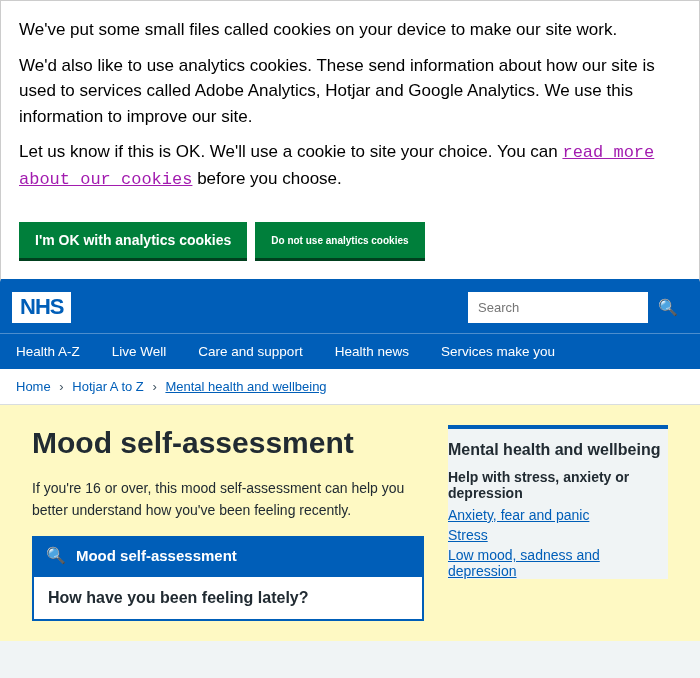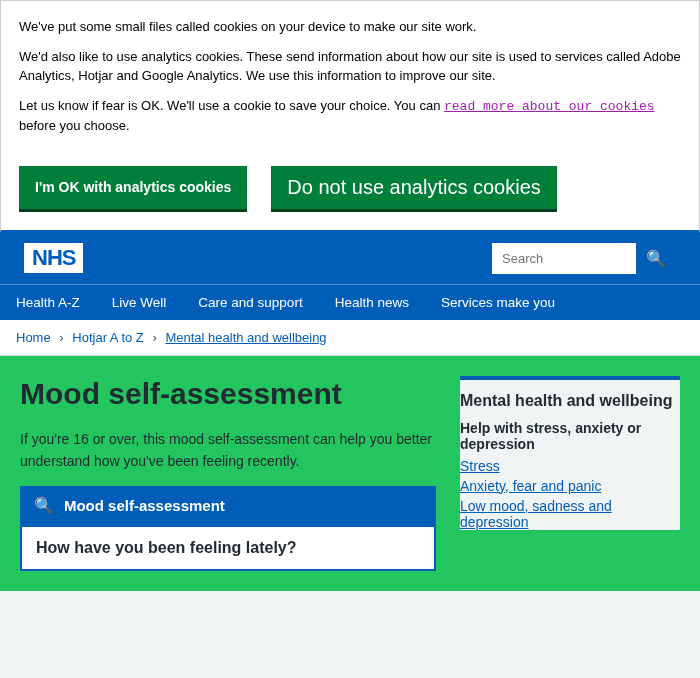--- a/index.html
+++ b/index.html
@@ -18,7 +18,7 @@
       margin-bottom: 10px;
     }
     .cookie-banner p {
-      font-size: 13px;
+      font-size: 17px;
       line-height: 1.5;
       margin-bottom: 10px;
     }

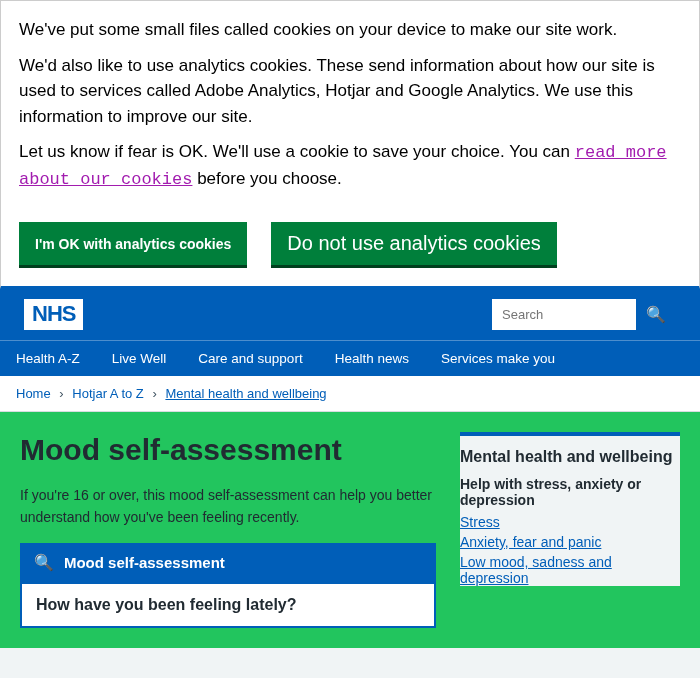--- a/index.html
+++ b/index.html
@@ -214,7 +214,7 @@
   <p>We've put some small files called cookies on your device to make our site work.</p>
   <p>We'd also like to use analytics cookies. These send information about how our site is used to services called Adobe Analytics, Hotjar and Google Analytics. We use this information to improve our site.</p>
   <p>
-    <span>Let us know if fear is OK. We'll use a cookie to save your choice. You can </span><a href="#">read more about our cookies</a><span> before you choose.</span>
+    <span>Let us know if this is OK. We'll use a cookie to site your choice. You can </span><a href="#">read more about our cookies</a><span> before you choose.</span>
   </p>
   <div class="cookie-buttons">
     <button class="btn-accept">I'm OK with analytics cookies</button>

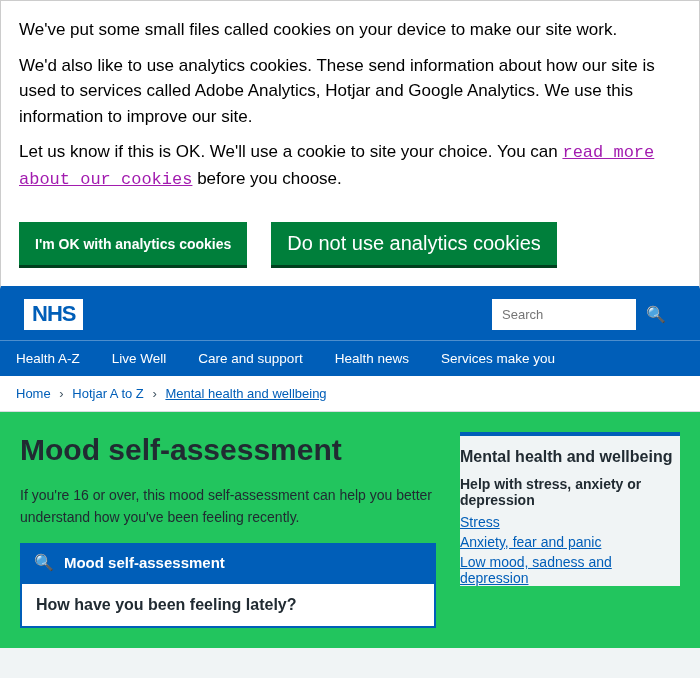--- a/index.html
+++ b/index.html
@@ -29,7 +29,7 @@
     }
     .cookie-buttons {
       display: flex;
-      gap: 24px;
+      gap: 8px;
       margin-top: 30px;
     }
     .btn-accept {

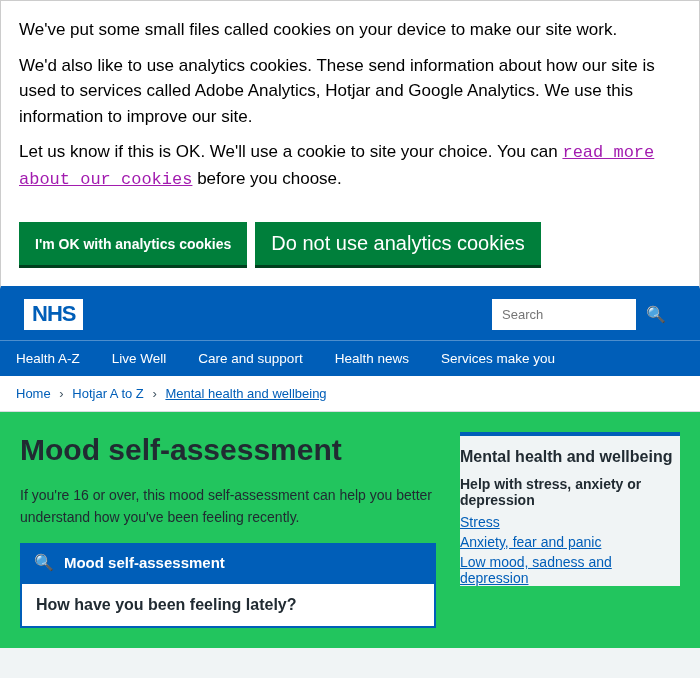--- a/index.html
+++ b/index.html
@@ -47,8 +47,8 @@
       color: #fff;
       border: none;
       padding: 10px 16px;
-      font-size: 20px;
-      font-weight: normal;
+      font-size: 10px;
+      font-weight: bold;
       cursor: pointer;
       border-bottom: 3px solid #00401e;
     }

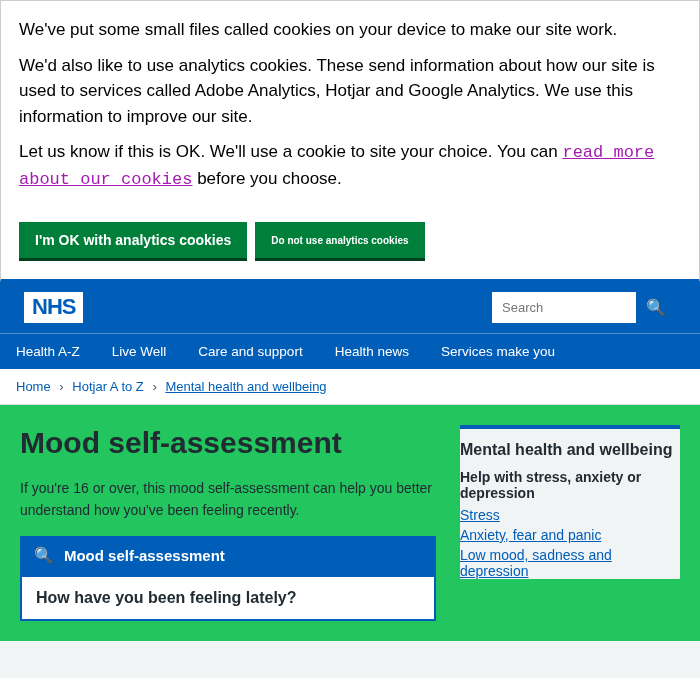--- a/index.html
+++ b/index.html
@@ -56,7 +56,7 @@
     
     .nhs-header {
       background: #005eb8;
-      padding: 10px 24px;
+      padding: 10px 12px;
       display: flex;
       align-items: center;
       justify-content: space-between;

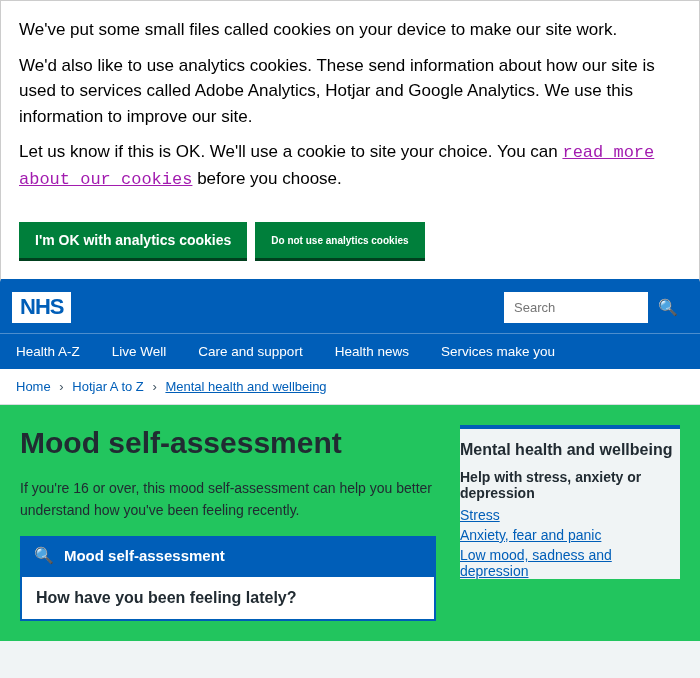--- a/index.html
+++ b/index.html
@@ -80,7 +80,7 @@
       border: none;
       padding: 6px 10px;
       font-size: 13px;
-      width: 144px;
+      width: 180px;
       outline: none;
       color: #aaa;
     }

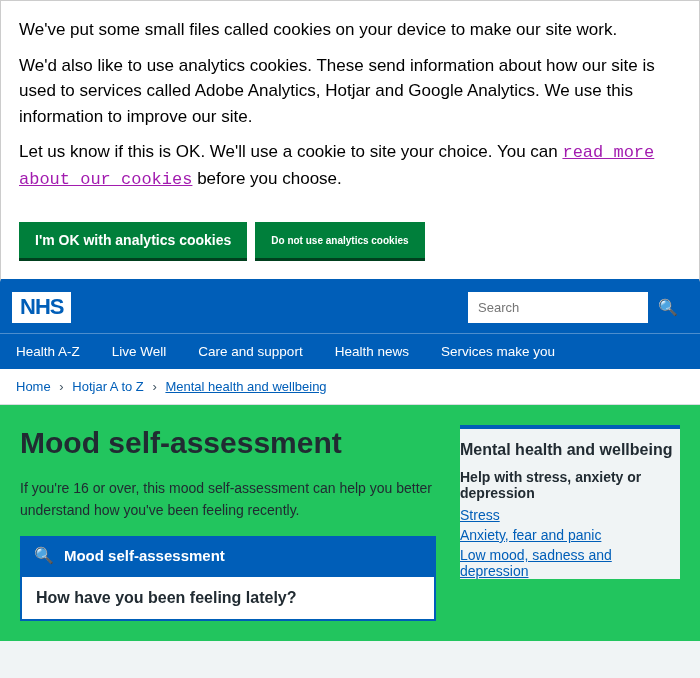--- a/index.html
+++ b/index.html
@@ -131,8 +131,8 @@
 
     
     .main-content {
-      background: #22c55e;
-      padding: 20px 20px 20px;
+      background: #fef9c3;
+      padding: 20px 32px 20px;
       display: flex;
       gap: 24px;
     }

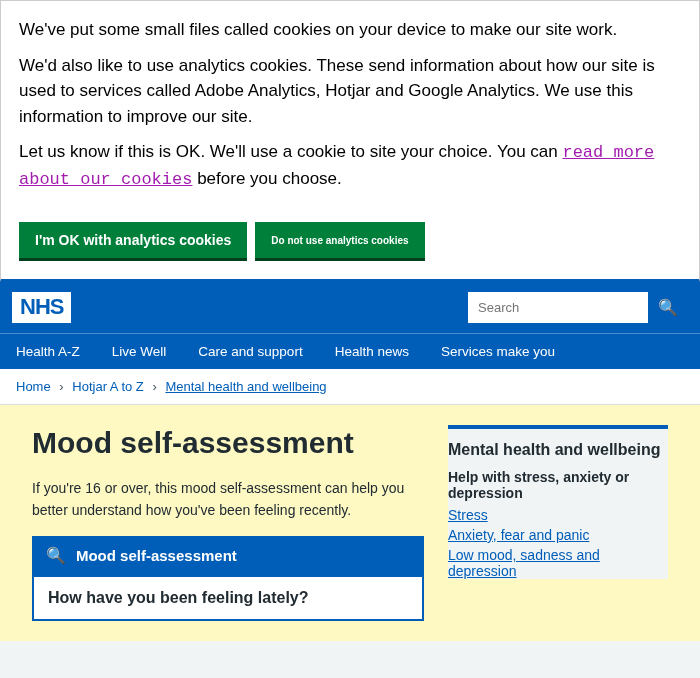--- a/index.html
+++ b/index.html
@@ -264,8 +264,8 @@
     <div class="sidebar-card">
       <h3>Mental health and wellbeing</h3>
       <div class="sub-heading">Help with stress, anxiety or depression</div>
+      <a href="#">Anxiety, fear and panic</a>
       <a href="#">Stress</a>
-      <a href="#">Anxiety, fear and panic</a>
       <a href="#">Low mood, sadness and depression</a>
     </div>
   </div>

